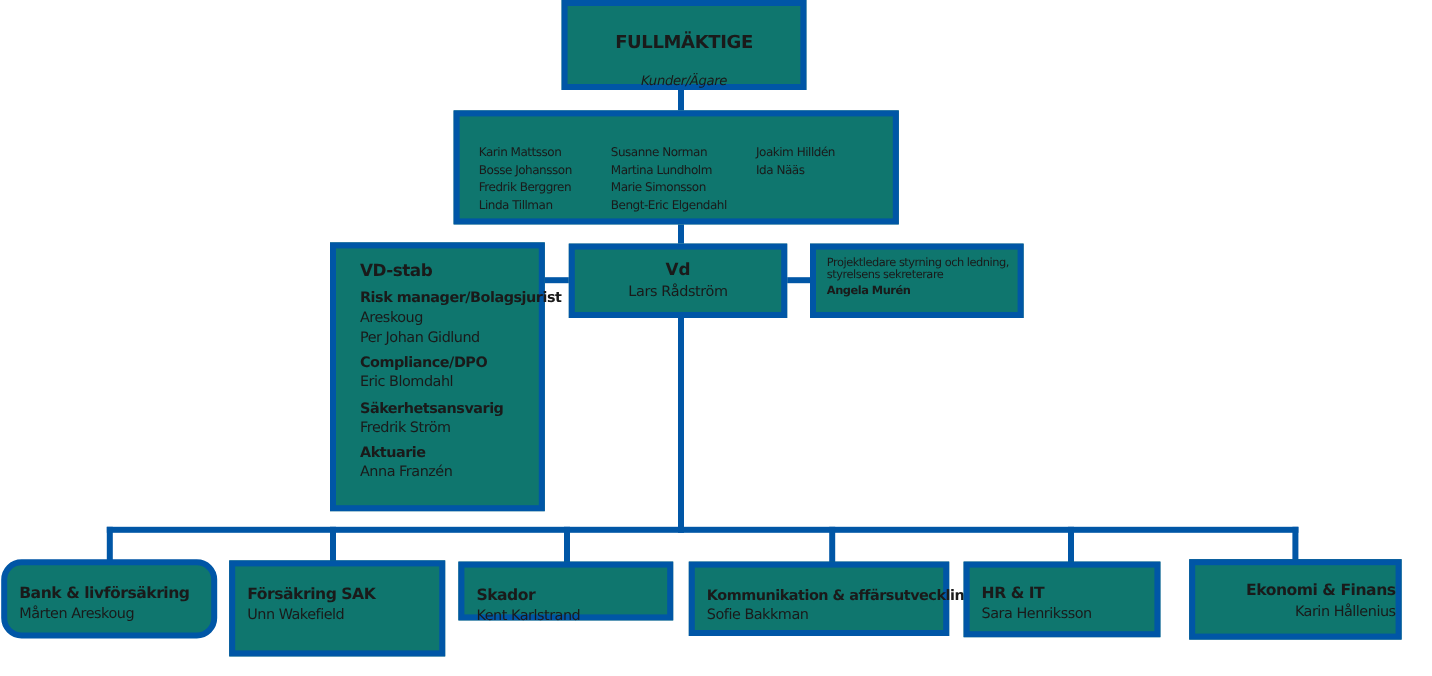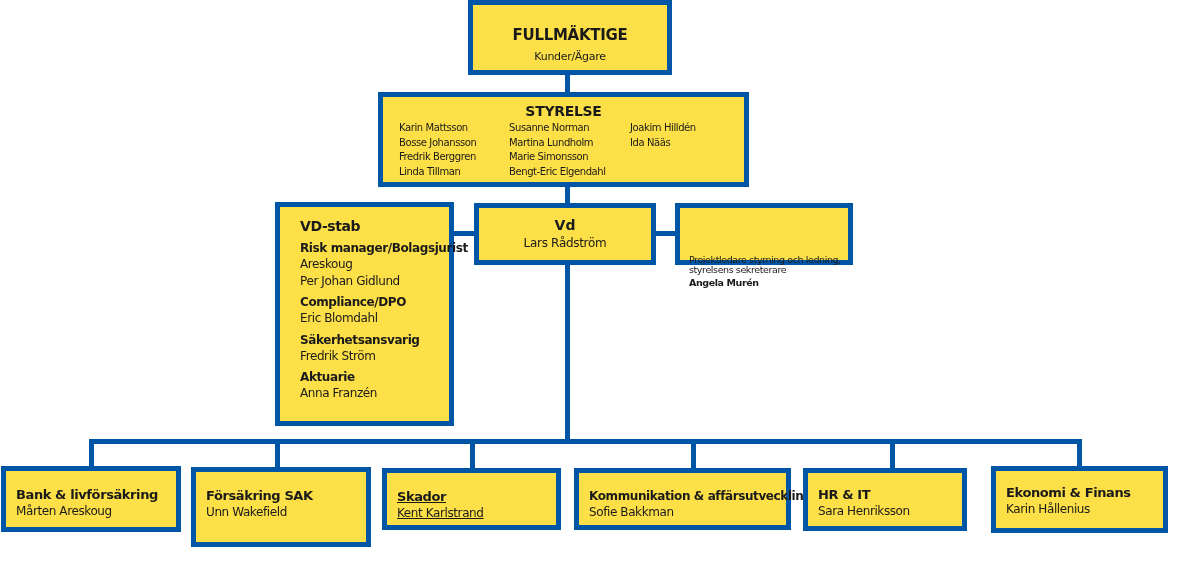--- a/index.html
+++ b/index.html
@@ -5,7 +5,7 @@
   html, body { margin: 0; padding: 0; background: #ffffff; }
   body { width: 1193px; height: 563px; position: relative; overflow: hidden;
          font-family: "DejaVu Sans", sans-serif; color: #1a1a1a; }
-  .box { position: absolute; box-sizing: border-box; border: 5px solid #0056a6; background: #fde047; }
+  .box { position: absolute; box-sizing: border-box; border: 5px solid #0056a6; background: #0f766e; }
   .line { position: absolute; background: #0056a6; }
   .center { text-align: center; }
   .title { font-weight: bold; }

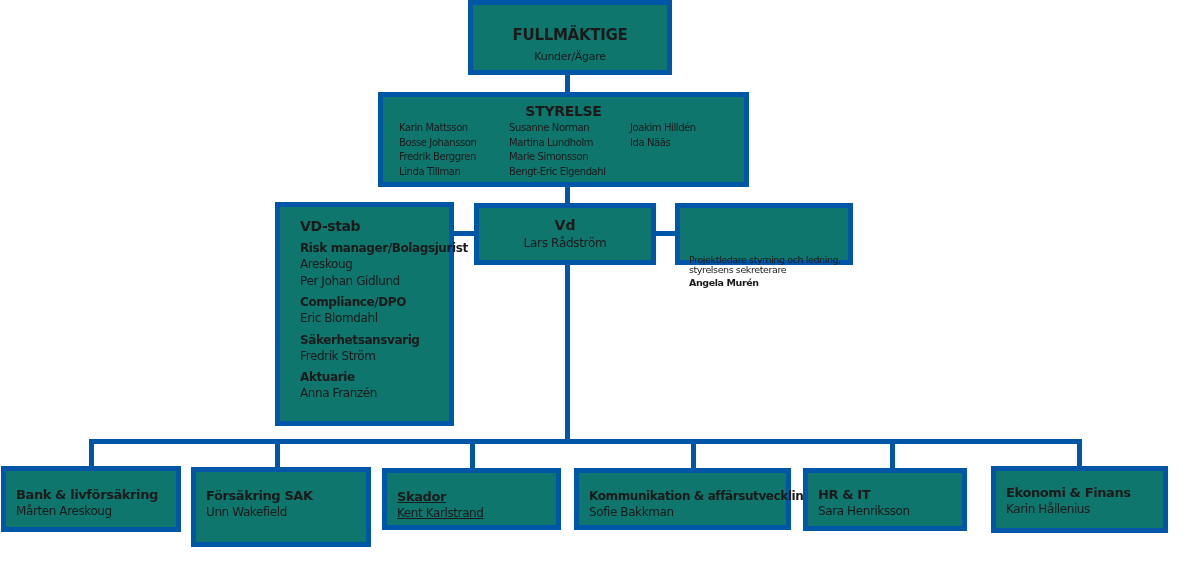--- a/index.html
+++ b/index.html
@@ -12,7 +12,7 @@
 
   #b-full { left: 468px; top: 0px; width: 204px; height: 75px; }
   #b-full .title { font-size: 15px; margin-top: 21px; letter-spacing: -0.3px; }
-  #b-full .sub { font-size: 11px; margin-top: 6px; letter-spacing: -0.3px; }
+  #b-full .sub { font-size: 11px; margin-top: 17px; letter-spacing: -0.3px; font-style: italic; }
 
   #b-sty { left: 378px; top: 92px; width: 371px; height: 95px; }
   #b-sty .title { font-size: 14px; margin-top: 6px; letter-spacing: -0.3px; }

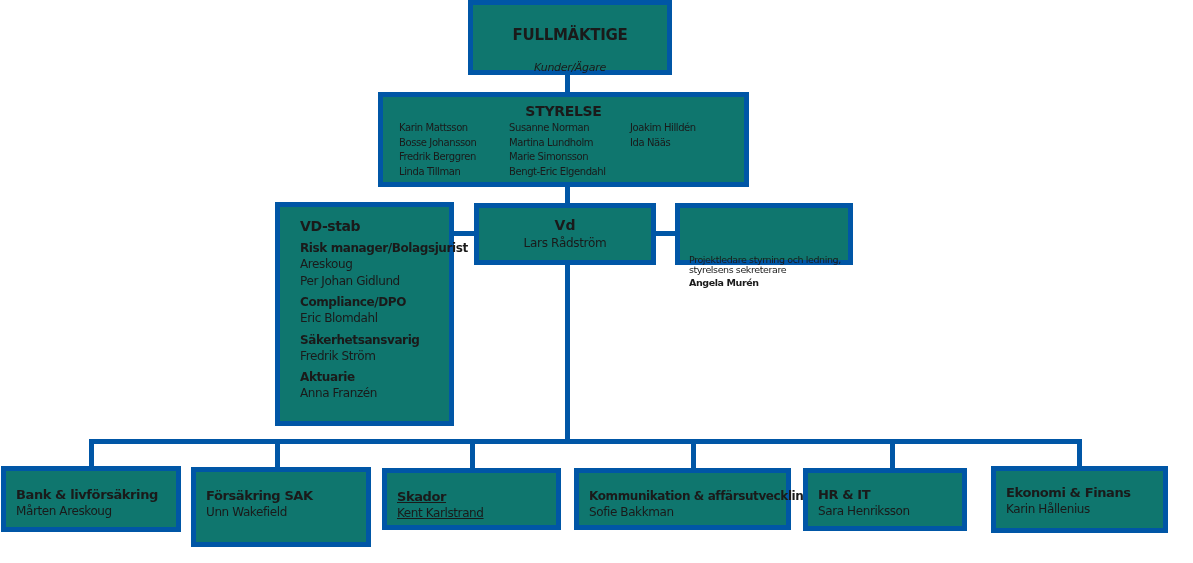--- a/index.html
+++ b/index.html
@@ -68,7 +68,6 @@
 </div>
 
 <div class="box" id="b-sty">
-  <div class="title center">STYRELSE</div>
   <div class="sty-col" style="left:16px;">
     <div>Karin Mattsson</div>
     <div>Bosse Johansson</div>

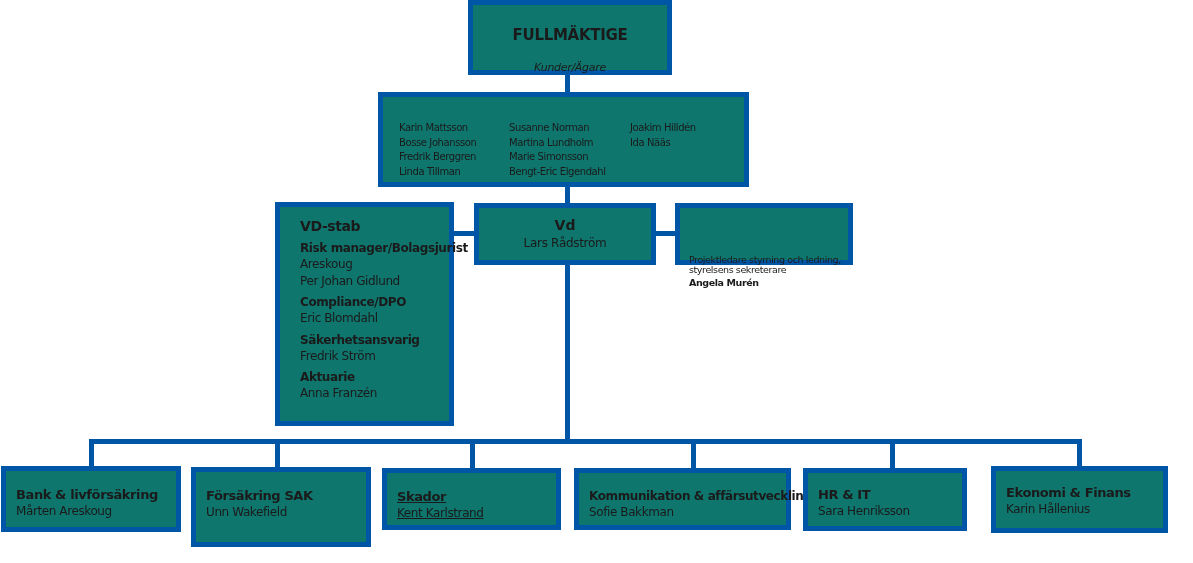--- a/index.html
+++ b/index.html
@@ -31,7 +31,7 @@
   #b-vd .sub { font-size: 12px; margin-top: 3px; letter-spacing: -0.3px; }
 
   #b-proj { left: 675px; top: 203px; width: 178px; height: 62px; }
-  #b-proj .inner { padding: 7px 12px 0 9px; font-size: 9.5px; line-height: 10px; letter-spacing: -0.4px; white-space: nowrap; margin-top: 40px; }
+  #b-proj .inner { padding: 7px 12px 0 9px; font-size: 9.5px; line-height: 10px; letter-spacing: -0.4px; white-space: nowrap; }
   #b-proj .name { font-weight: bold; margin-top: 3px; font-size: 9.5px; }
 
   .dept .inner { padding: 0 0 0 10px; white-space: nowrap; letter-spacing: -0.4px; }

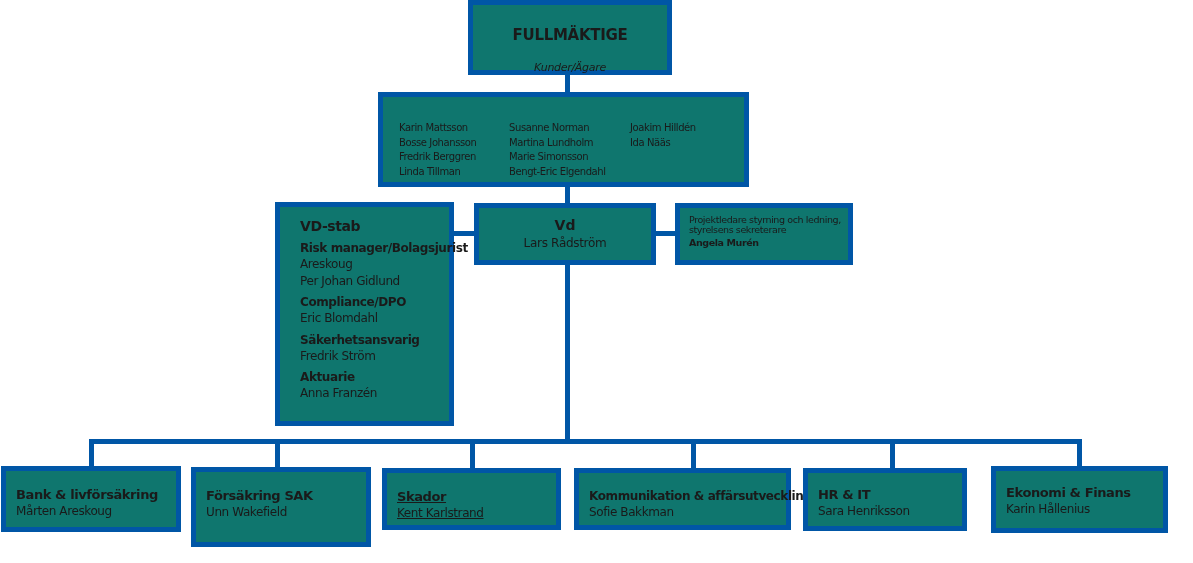--- a/index.html
+++ b/index.html
@@ -37,7 +37,7 @@
   .dept .inner { padding: 0 0 0 10px; white-space: nowrap; letter-spacing: -0.4px; }
   .dept .title { font-size: 13px; margin-top: 16px; }
   .dept .sub { font-size: 12px; margin-top: 2px; }
-  #d1 { left: 1px;   top: 466px; width: 180px; height: 66px; }
+  #d1 { left: 1px;   top: 466px; width: 180px; height: 66px; border-radius: 17px; }
   #d2 { left: 191px; top: 467px; width: 180px; height: 80px; }
   #d3 { left: 382px; top: 468px; width: 179px; height: 62px; text-decoration: underline; }
   #d4 { left: 574px; top: 468px; width: 217px; height: 62px; }

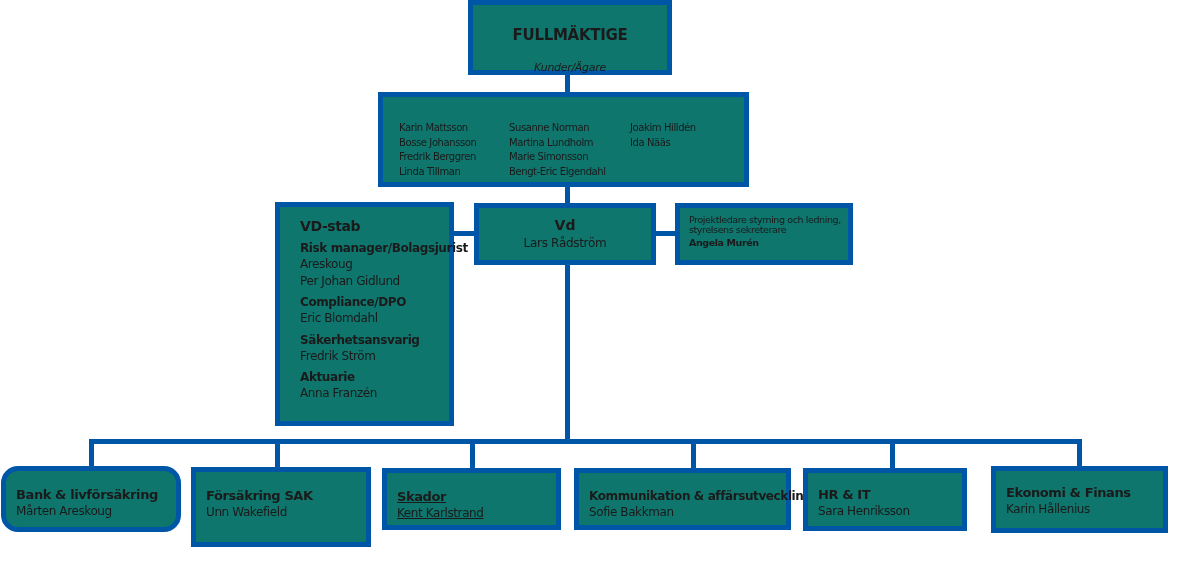--- a/index.html
+++ b/index.html
@@ -39,7 +39,7 @@
   .dept .sub { font-size: 12px; margin-top: 2px; }
   #d1 { left: 1px;   top: 466px; width: 180px; height: 66px; border-radius: 17px; }
   #d2 { left: 191px; top: 467px; width: 180px; height: 80px; }
-  #d3 { left: 382px; top: 468px; width: 179px; height: 62px; text-decoration: underline; }
+  #d3 { left: 382px; top: 468px; width: 179px; height: 49px; }
   #d4 { left: 574px; top: 468px; width: 217px; height: 62px; }
   #d5 { left: 803px; top: 468px; width: 164px; height: 63px; }
   #d6 { left: 991px; top: 466px; width: 177px; height: 67px; }

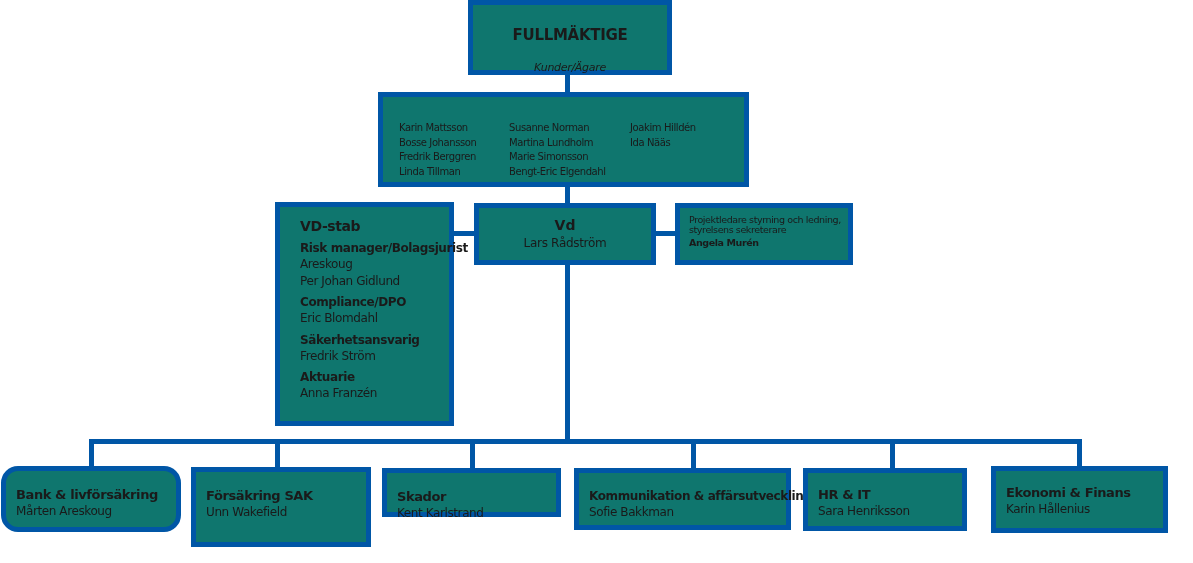--- a/index.html
+++ b/index.html
@@ -42,7 +42,7 @@
   #d3 { left: 382px; top: 468px; width: 179px; height: 49px; }
   #d4 { left: 574px; top: 468px; width: 217px; height: 62px; }
   #d5 { left: 803px; top: 468px; width: 164px; height: 63px; }
-  #d6 { left: 991px; top: 466px; width: 177px; height: 67px; }
+  #d6 { left: 991px; top: 466px; width: 177px; height: 67px; text-align: right; }
   #d4 .title { font-size: 12px; }
   #d5 .title, #d6 .title { margin-top: 14px; }
 </style>

